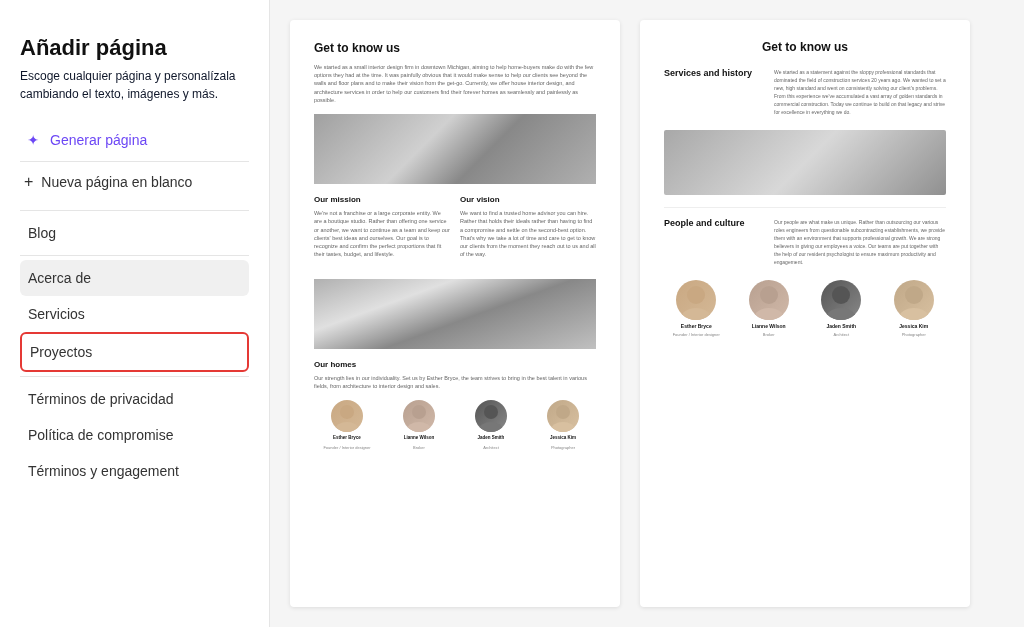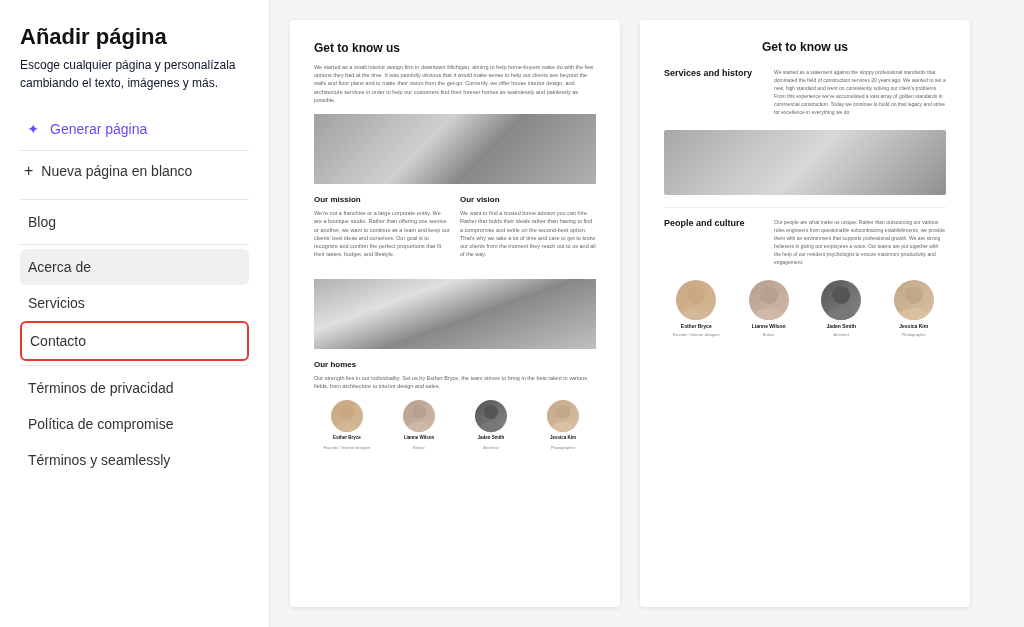--- a/index.html
+++ b/index.html
@@ -10,7 +10,7 @@
       width: 270px;
       min-width: 270px;
       background: #fff;
-      padding: 24px 20px;
+      padding: 35px 20px;
       display: flex;
       flex-direction: column;
       gap: 0;

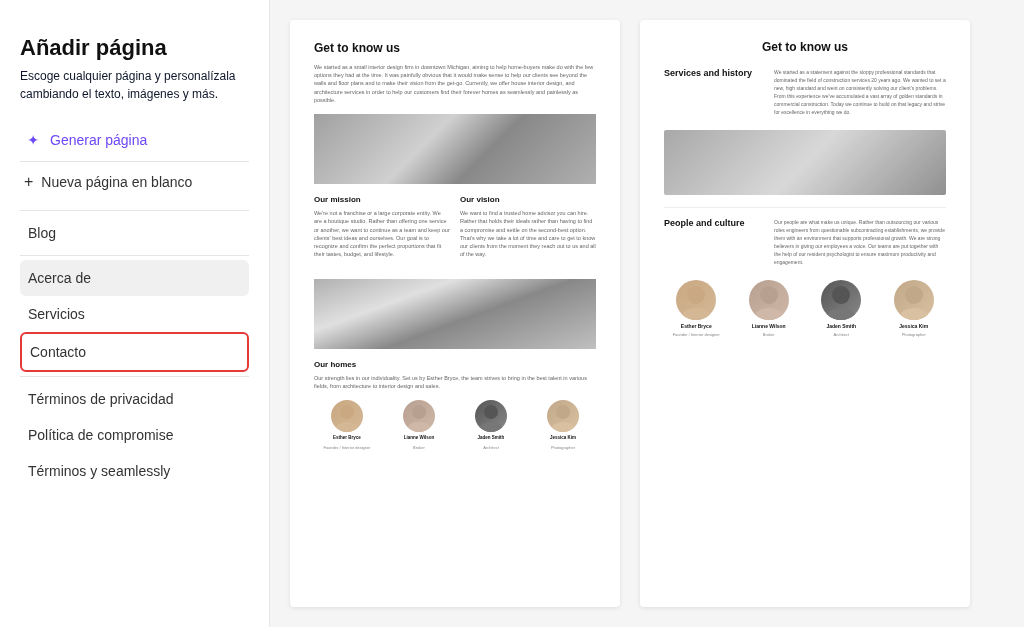--- a/index.html
+++ b/index.html
@@ -308,7 +308,7 @@
   <hr class="sidebar-divider">
   <button class="sidebar-nav-item active">Acerca de</button>
   <button class="sidebar-nav-item">Servicios</button>
-  <button class="sidebar-nav-item highlighted">Contacto</button>
+  <button class="sidebar-nav-item highlighted">Proyectos</button>
   <hr class="sidebar-divider">
   <button class="sidebar-nav-item">Términos de privacidad</button>
   <button class="sidebar-nav-item">Política de compromise</button>

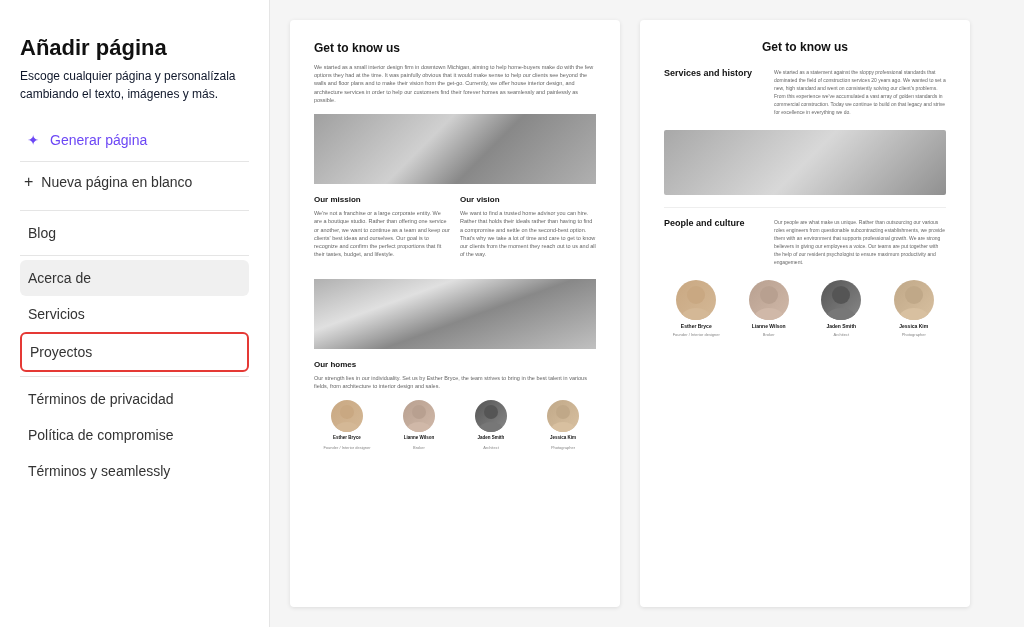--- a/index.html
+++ b/index.html
@@ -312,7 +312,7 @@
   <hr class="sidebar-divider">
   <button class="sidebar-nav-item">Términos de privacidad</button>
   <button class="sidebar-nav-item">Política de compromise</button>
-  <button class="sidebar-nav-item">Términos y seamlessly</button>
+  <button class="sidebar-nav-item">Términos y engagement</button>
 </aside>
 
 <main class="main">

